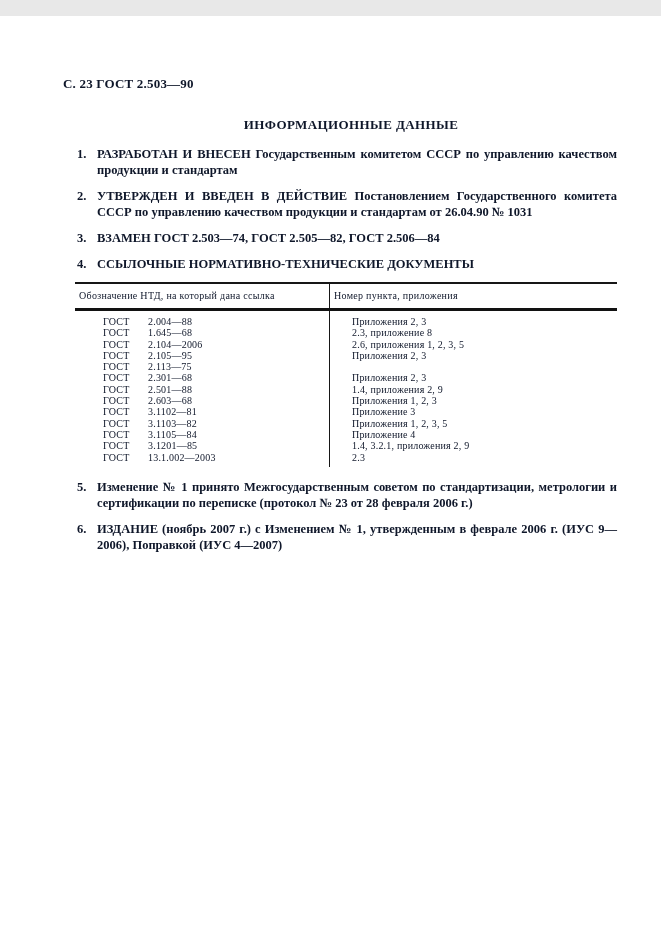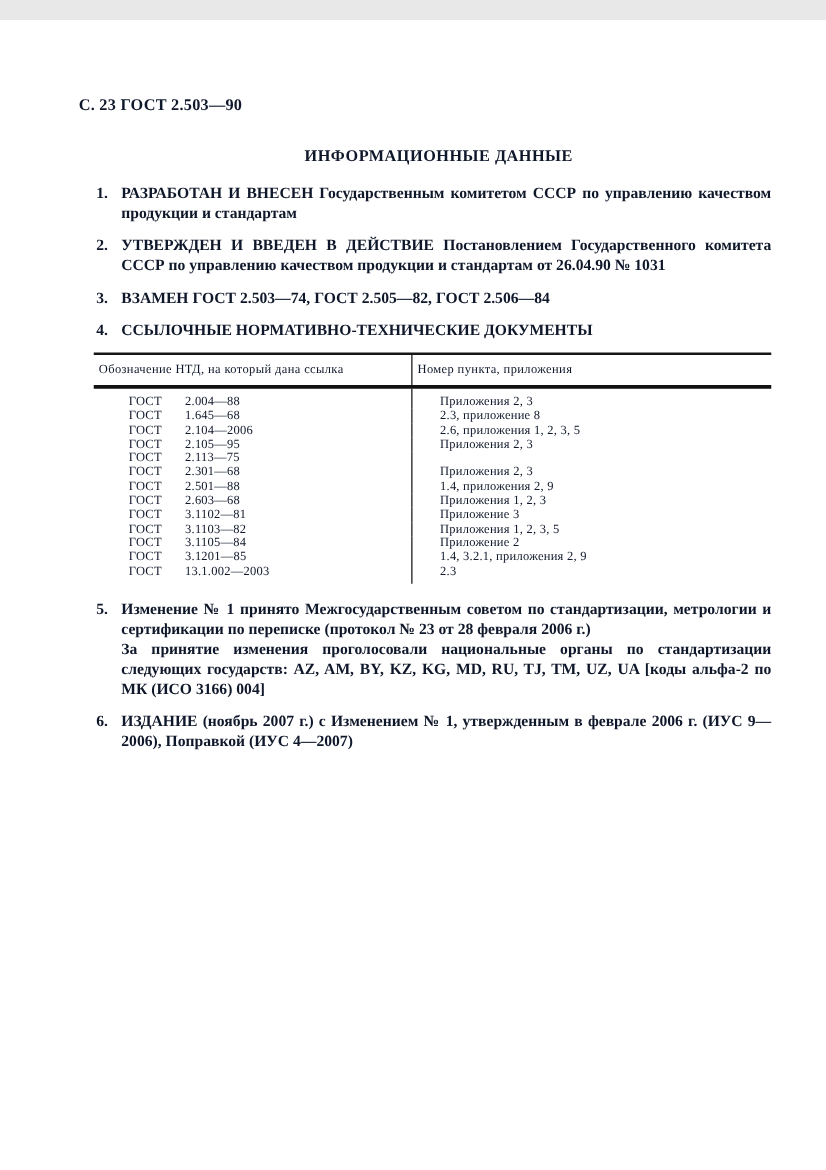--- a/index.html
+++ b/index.html
@@ -219,7 +219,7 @@
     <div class="t-cell c1">
       <span class="gost">ГОСТ</span><span>3.1105—84</span>
     </div>
-    <div class="t-cell c2">Приложение 2</div>
+    <div class="t-cell c2">Приложение 4</div>
   </div>
 
   <div class="t-row">

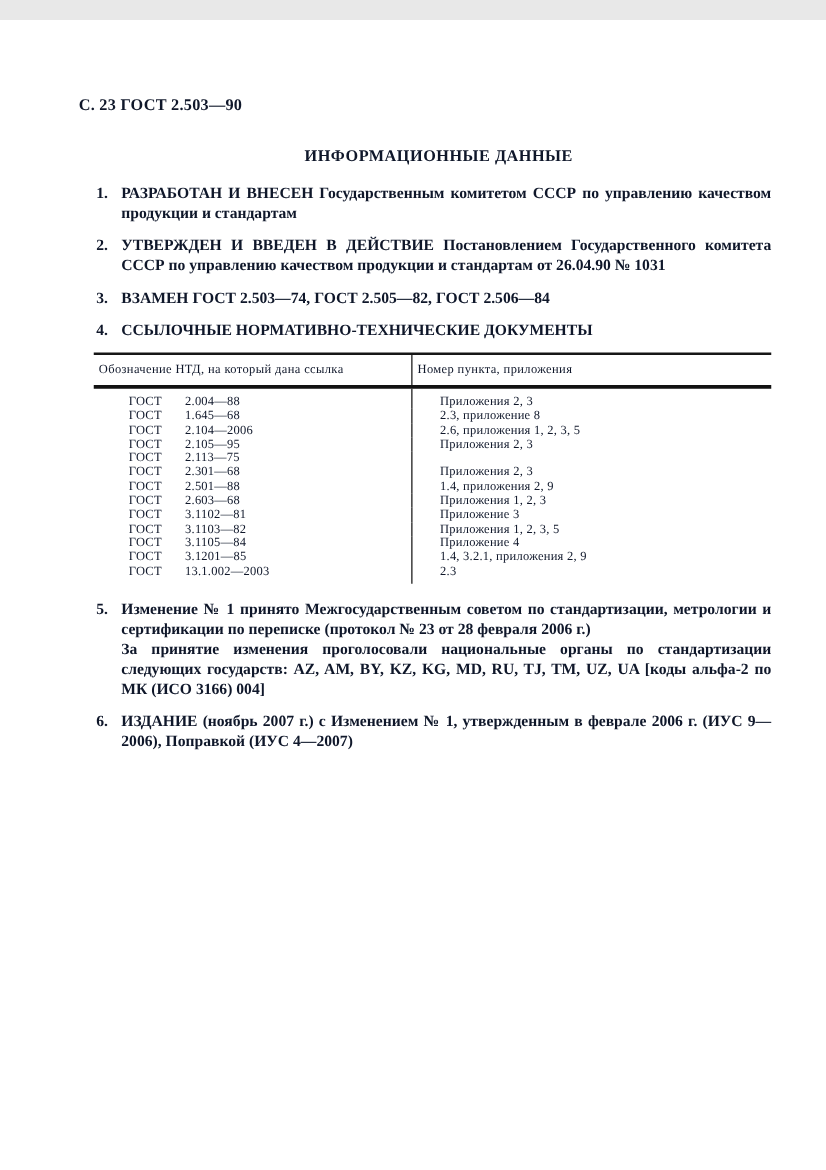--- a/index.html
+++ b/index.html
@@ -244,7 +244,6 @@
     <span class="item-num">5.</span>
     <div class="item-body">
             <p>Изменение № 1 принято Межгосударственным советом по стандартизации, метрологии и сертификации по переписке (протокол №  23 от 28 февраля 2006 г.)</p>
-            <p>За принятие изменения проголосовали национальные органы по стандартизации следующих государств: AZ, AM, BY, KZ, KG, MD, RU, TJ, TM, UZ, UA [коды альфа-2 по МК (ИСО 3166) 004]</p>
           </div>
   </div>
 

